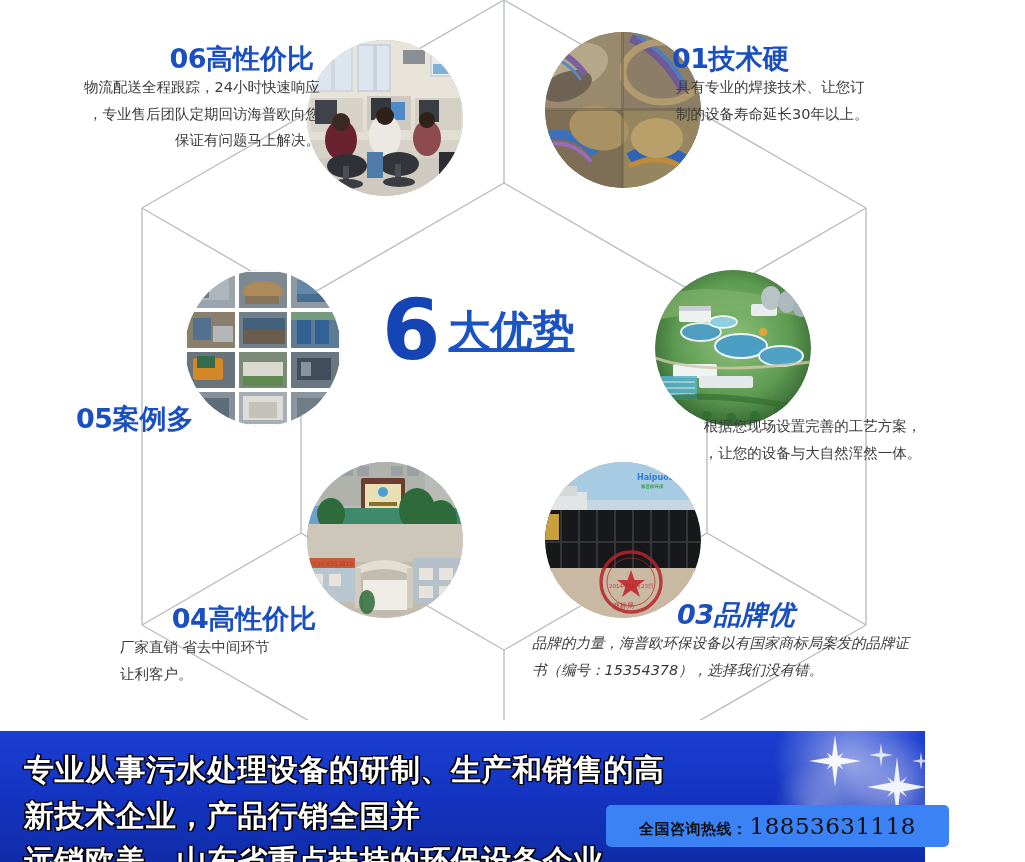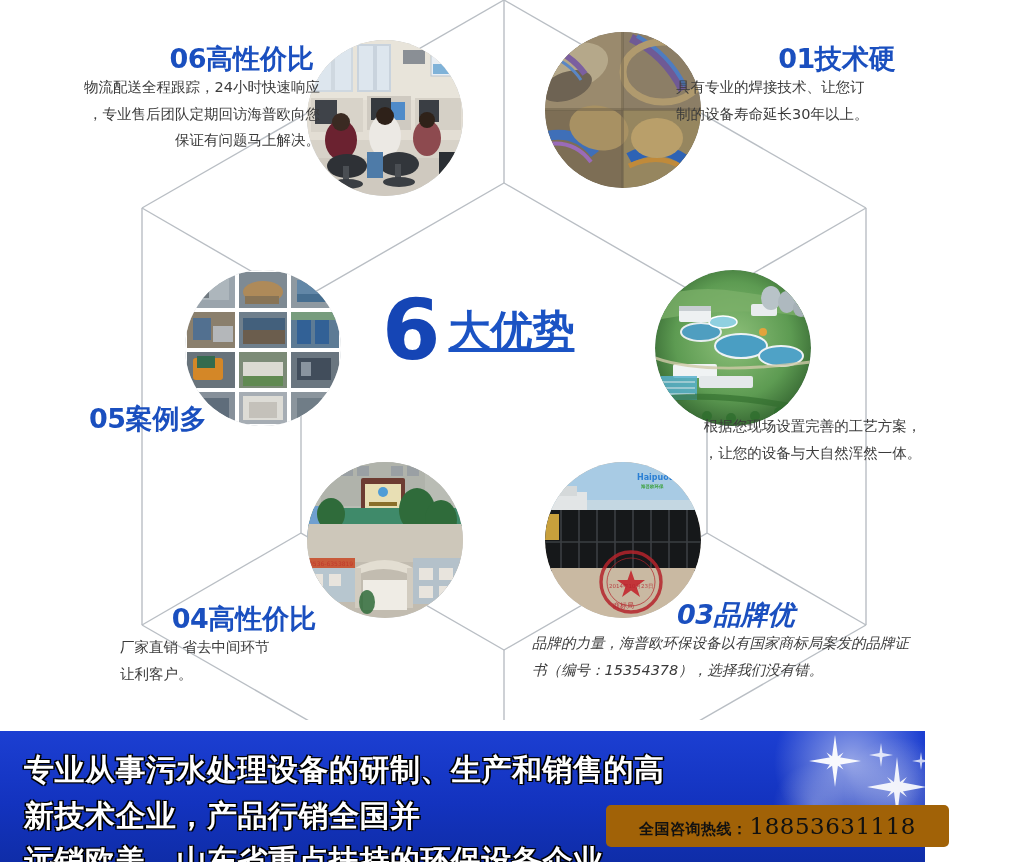--- a/index.html
+++ b/index.html
@@ -99,7 +99,7 @@
   #f05{ left:47px;  top:404px; width:300px; }
 
   #f06 .feat-title{ text-align:right; padding-right:6px; }
-  #f01 .feat-title{ text-align:center; }
+  #f01 .feat-title{ text-align:left; }
   #f02 .feat-title{ text-align:left; padding-left:142px;}
   #f03 .feat-title{ text-align:left; padding-left:145px;}
   #f04 .feat-title{ text-align:center; padding-left:14px;}

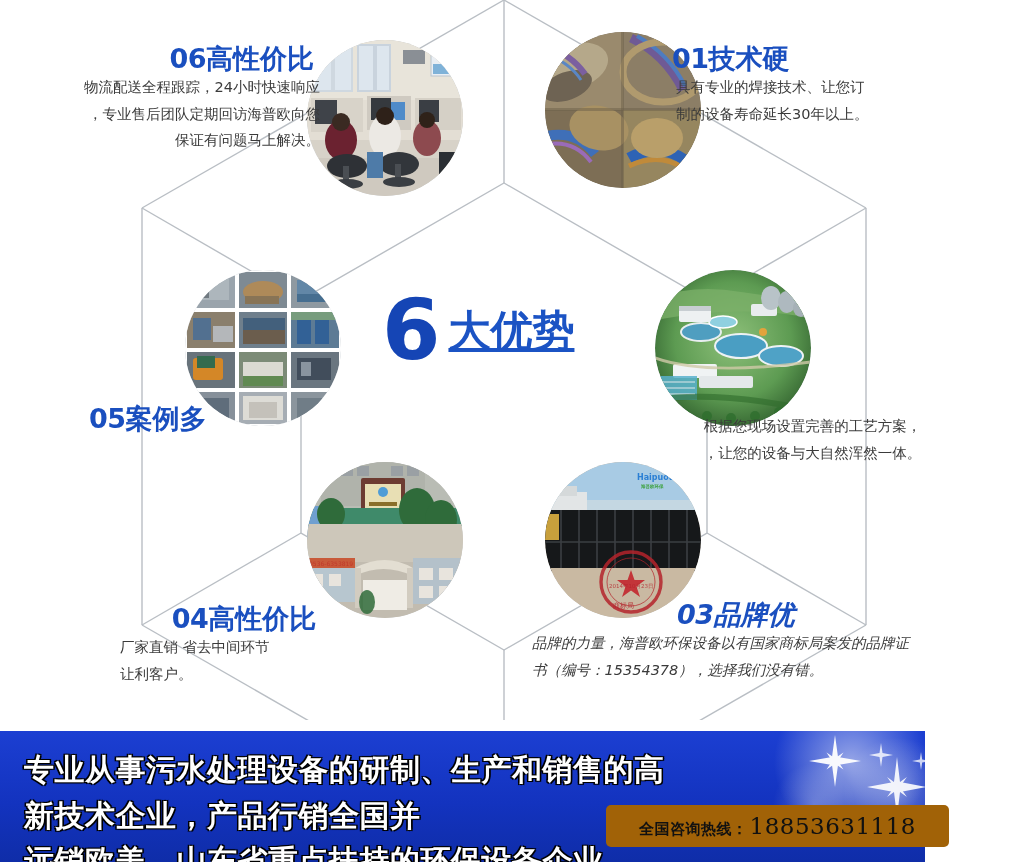--- a/index.html
+++ b/index.html
@@ -96,7 +96,7 @@
   #f02{ left:600px; top:413px; width:425px; }
   #f03{ left:532px; top:600px; width:505px;font-style:italic; }
   #f04{ left:72px;  top:604px; width:330px; }
-  #f05{ left:47px;  top:404px; width:300px; }
+  #f05{ left:34px;  top:404px; width:300px; }
 
   #f06 .feat-title{ text-align:right; padding-right:6px; }
   #f01 .feat-title{ text-align:left; }

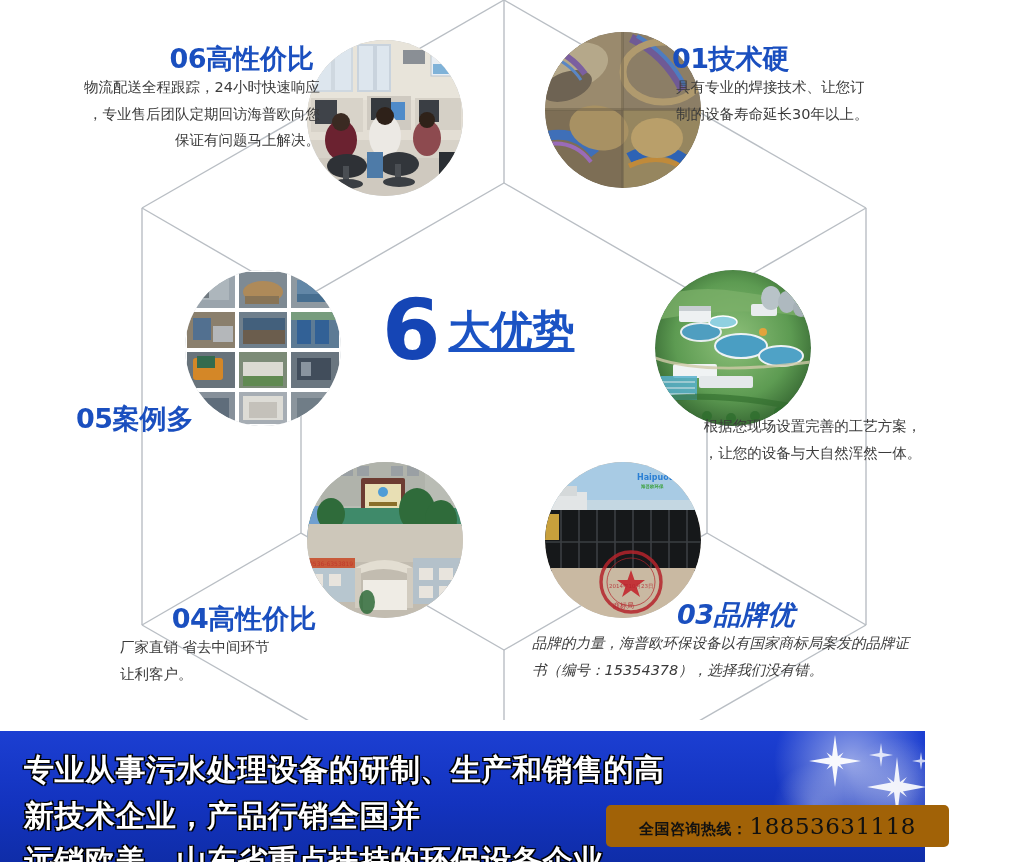--- a/index.html
+++ b/index.html
@@ -150,7 +150,7 @@
     position:absolute;
     left:606px; top:805px;
     width:343px; height:42px;
-    background:#a16207;
+    background:#3b82f6;
     border-radius:5px;
     display:flex;
     align-items:center;

